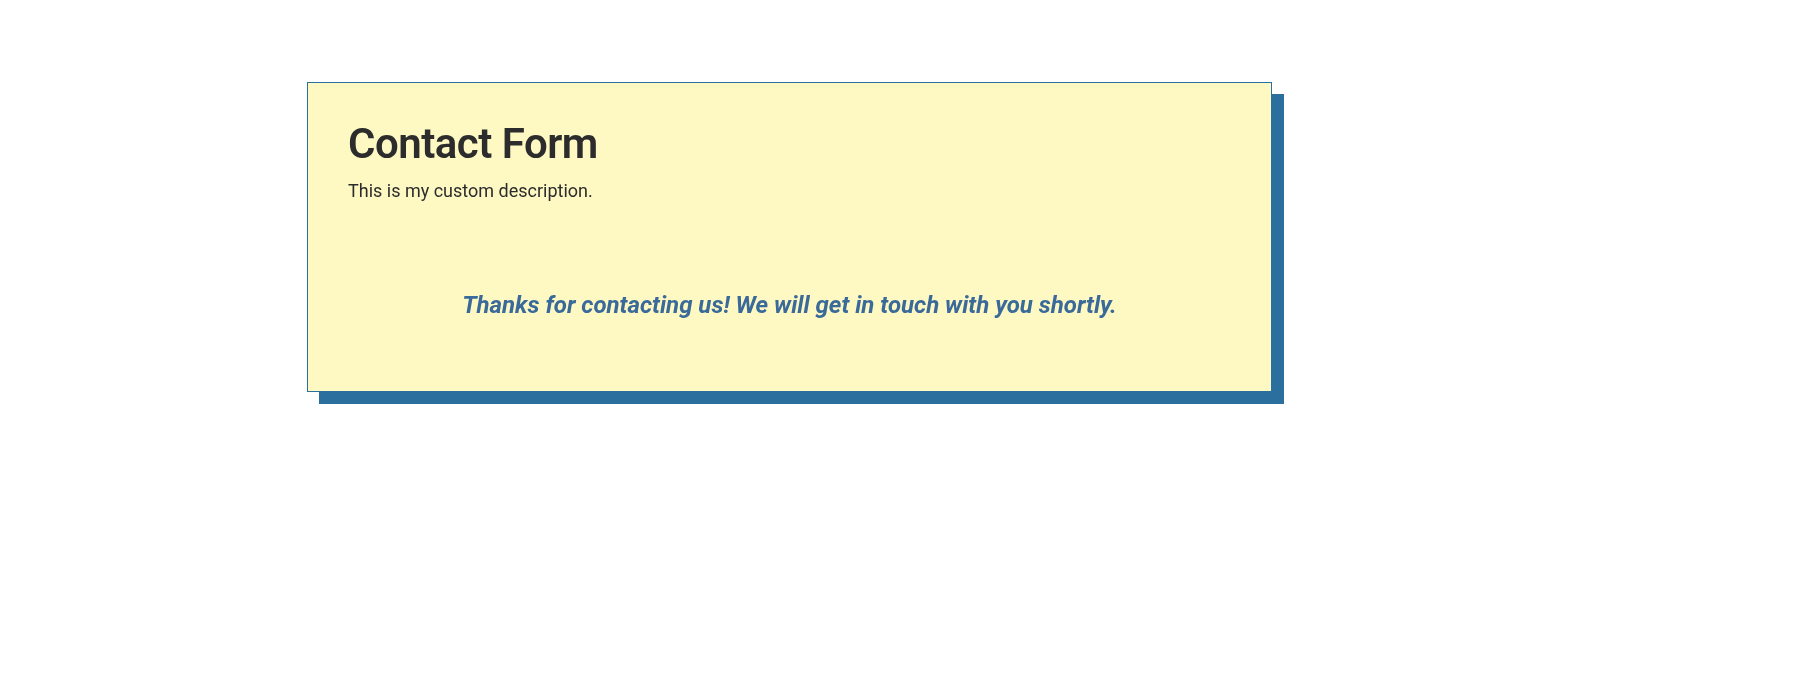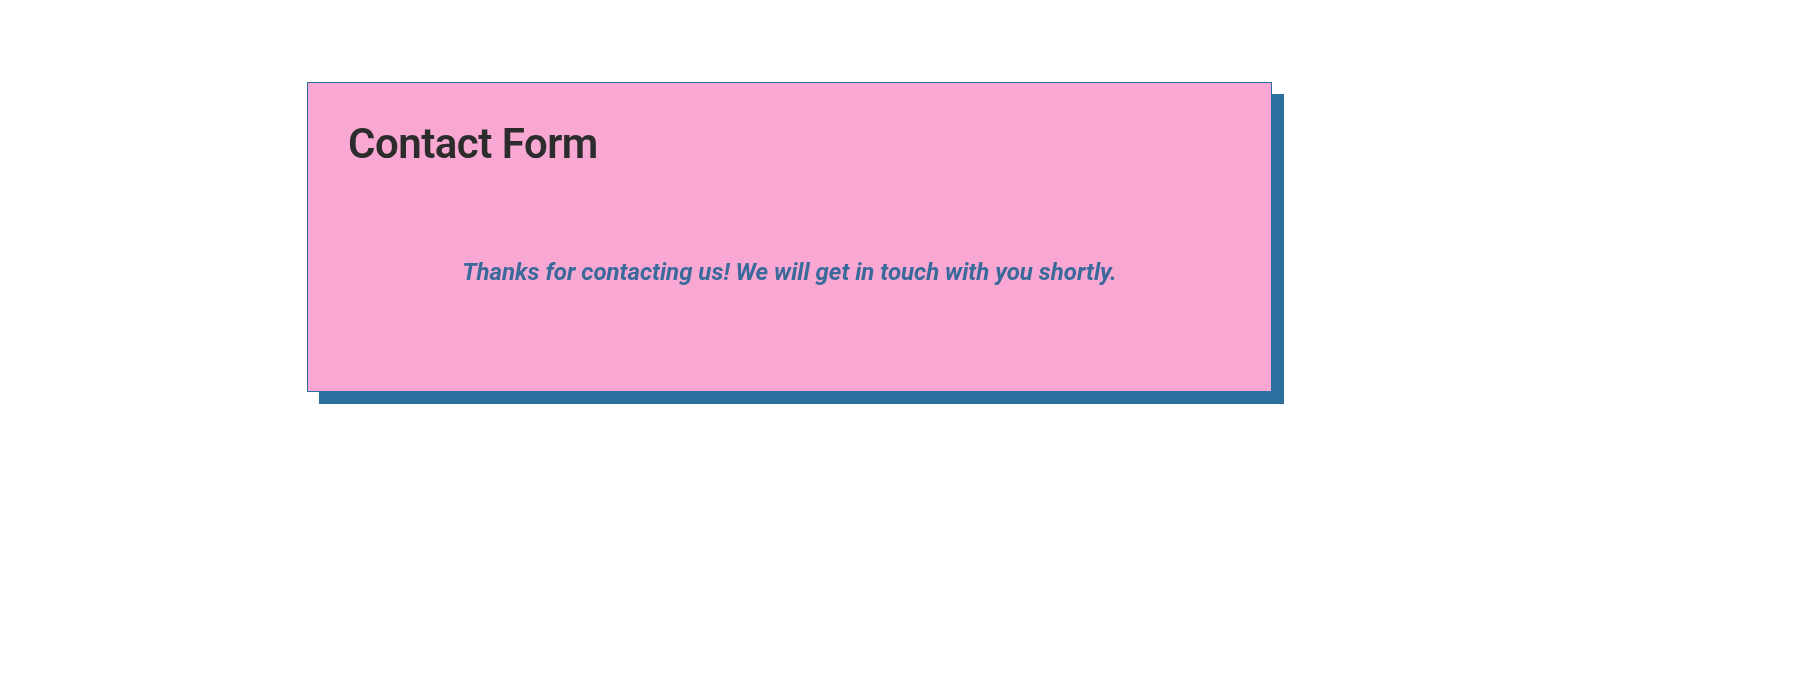--- a/index.html
+++ b/index.html
@@ -20,7 +20,7 @@
       top: 82px;
       width: 965px;
       height: 310px;
-      background: #f9a8d4;
+      background: #fef9c3;
       border: 1px solid #2b6f9e;
       box-shadow: 12px 12px 0 0 #2b6f9e;
       padding: 36px 40px;

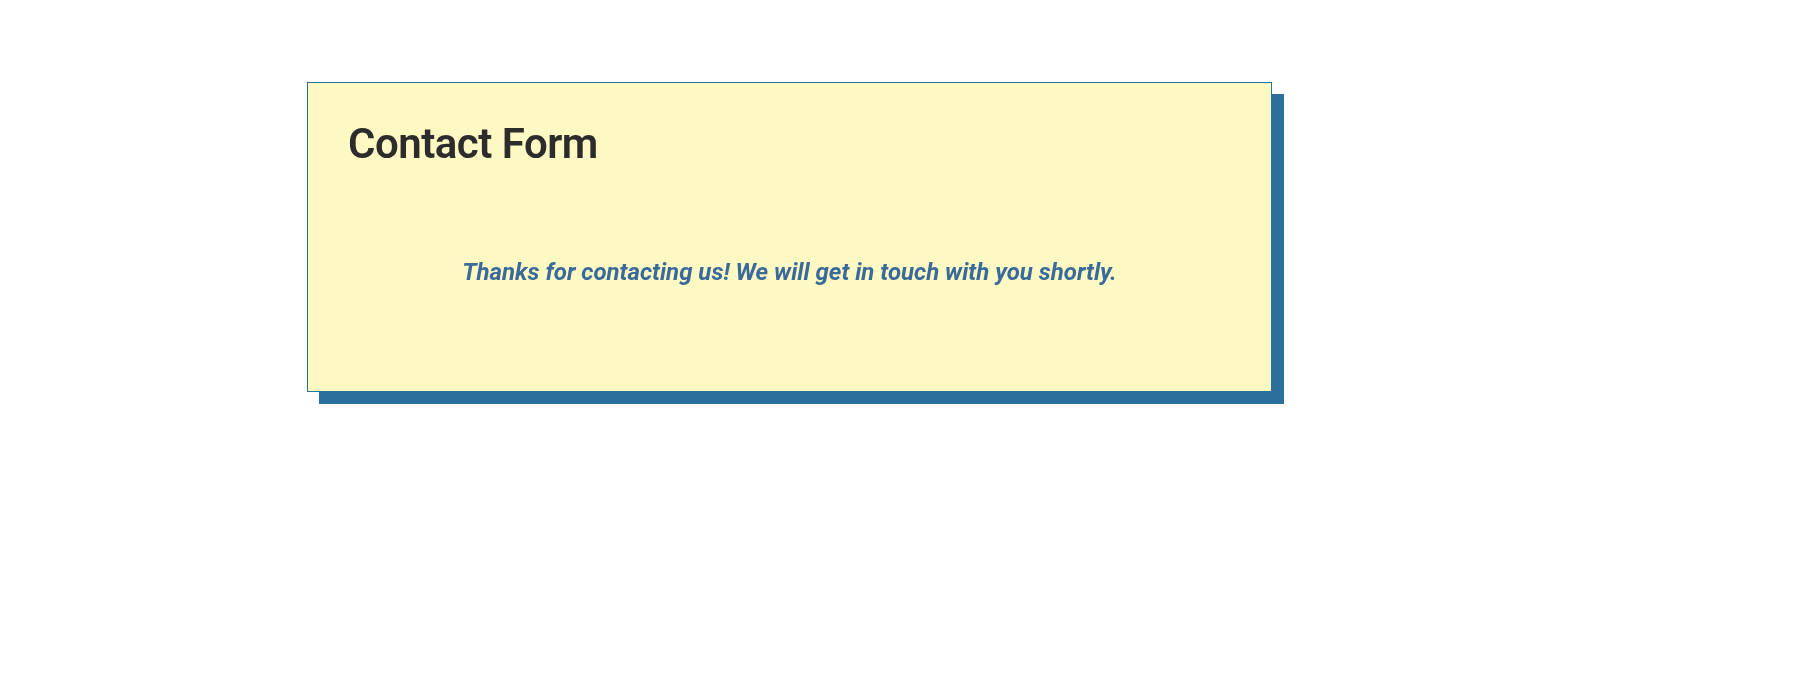--- a/index.html
+++ b/index.html
@@ -52,6 +52,7 @@
 
 <div class="form-container">
   <h1 class="form-title">Contact Form</h1>
+  <p class="form-description">This is my custom description.</p>
   <p class="confirmation-message">Thanks for contacting us! We will get in touch with you shortly.</p>
 </div>
 

